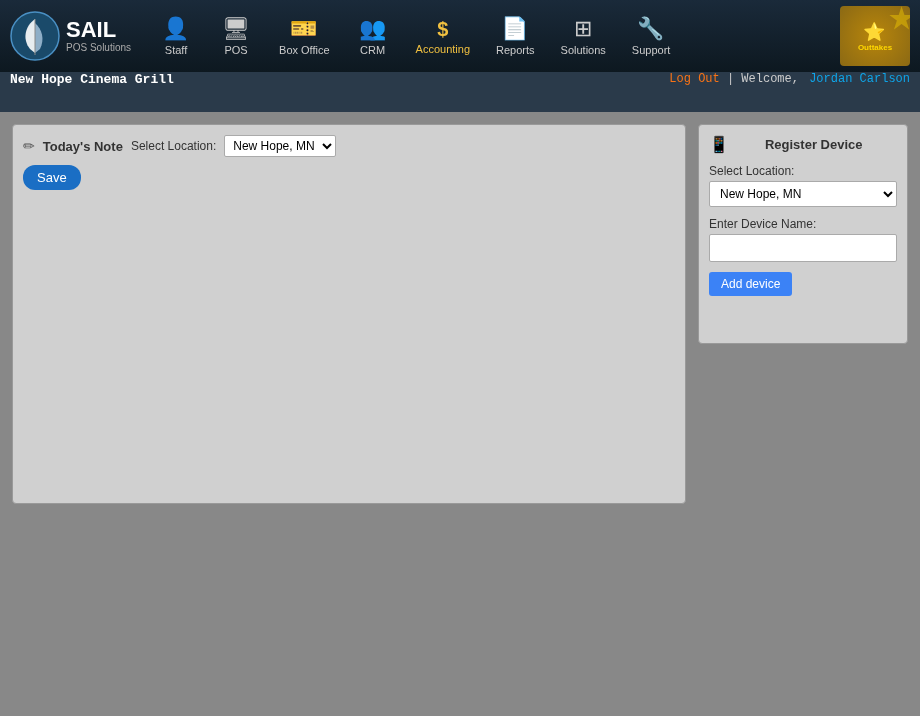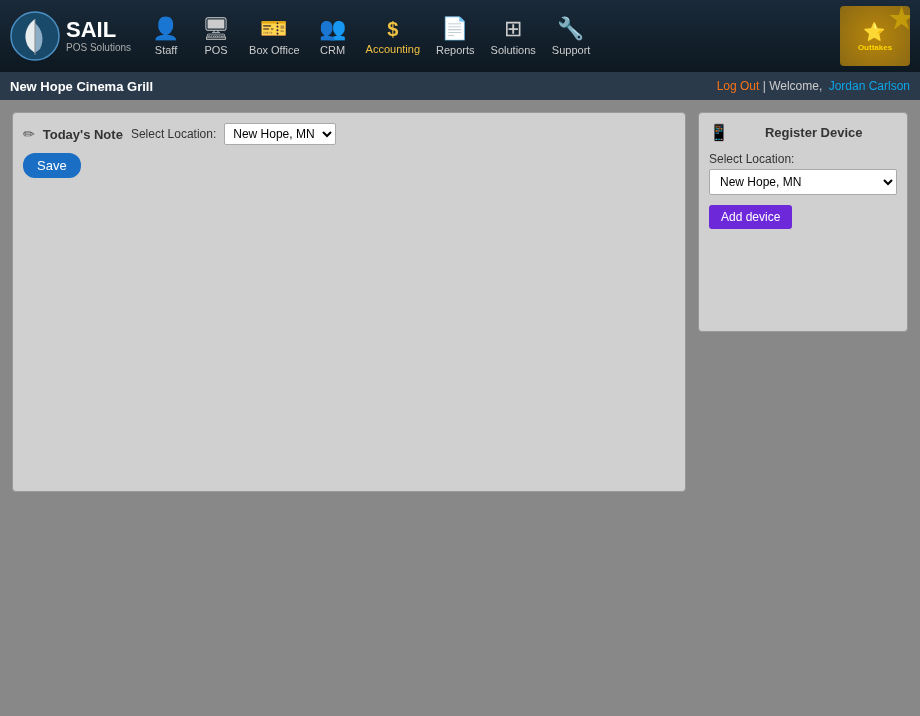--- a/index.html
+++ b/index.html
@@ -12,6 +12,7 @@
       display: flex;
       align-items: center;
       padding: 0 10px;
+      gap: 10px;
     }
     #logo-area {
       display: flex;

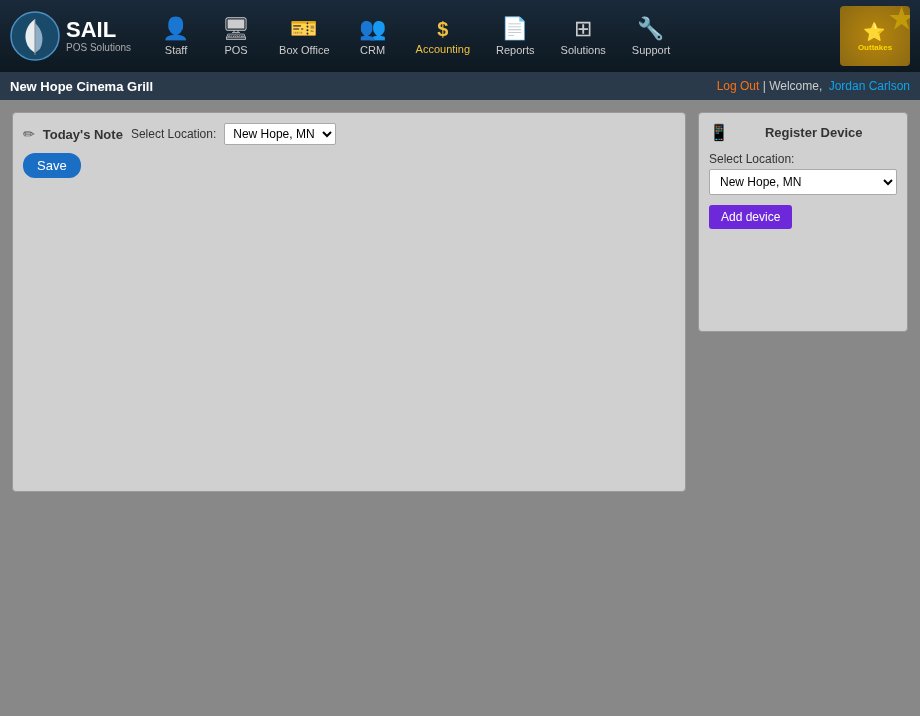--- a/index.html
+++ b/index.html
@@ -76,11 +76,12 @@
     
     #subheader {
       background: #2a3a4a;
-      height: 28px;
-      display: flex;
-      align-items: center;
+      height: 40px;
+      display: flex;
+      align-items: flex-start;
       padding: 0 10px;
       justify-content: space-between;
+      font-family: Liberation Mono, monospace;
     }
     #location-label {
       color: white;

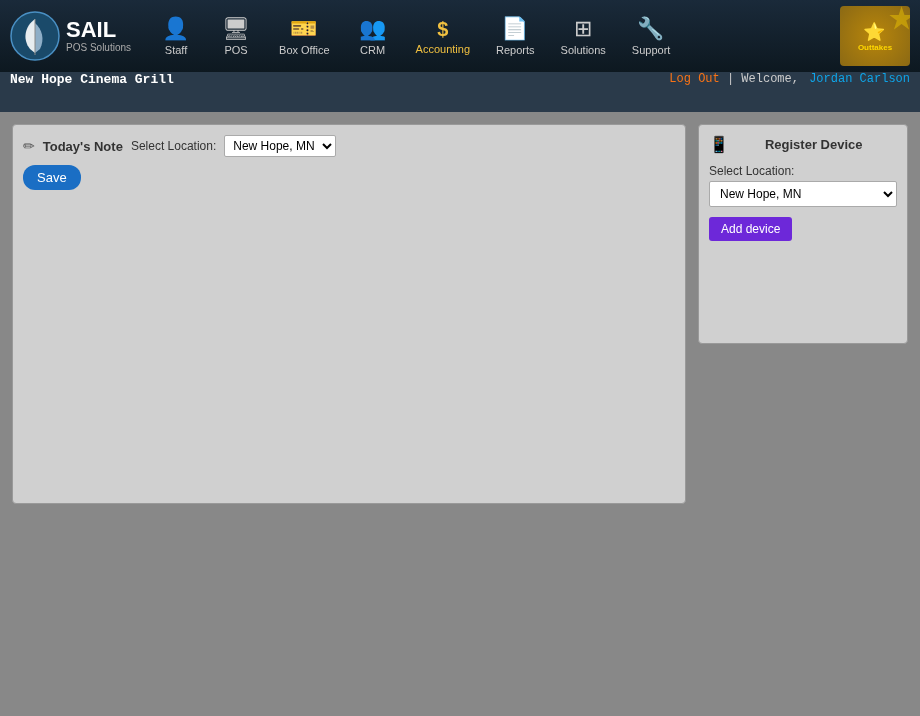--- a/index.html
+++ b/index.html
@@ -347,6 +347,10 @@
       <select id="register-location-select"><option value="New Hope, MN">New Hope, MN</option></select>
     </div>
 
+    <div>
+      <label class="form-label">Enter Device Name:</label>
+      <input type="text" id="device-name-input" style="">
+    </div>
 
     <div id="register-actions">
       <button id="add-device-btn">Add device</button>

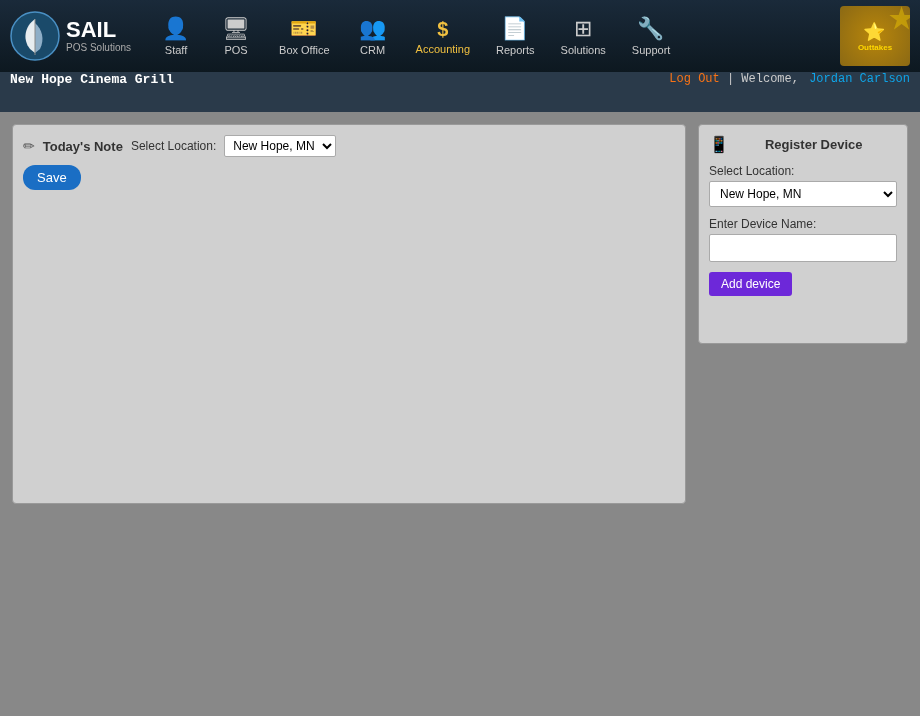--- a/index.html
+++ b/index.html
@@ -226,7 +226,7 @@
       gap: 10px;
     }
     #add-device-btn {
-      background: #6d28d9;
+      background: #3b82f6;
       color: white;
       border: none;
       padding: 5px 12px;

